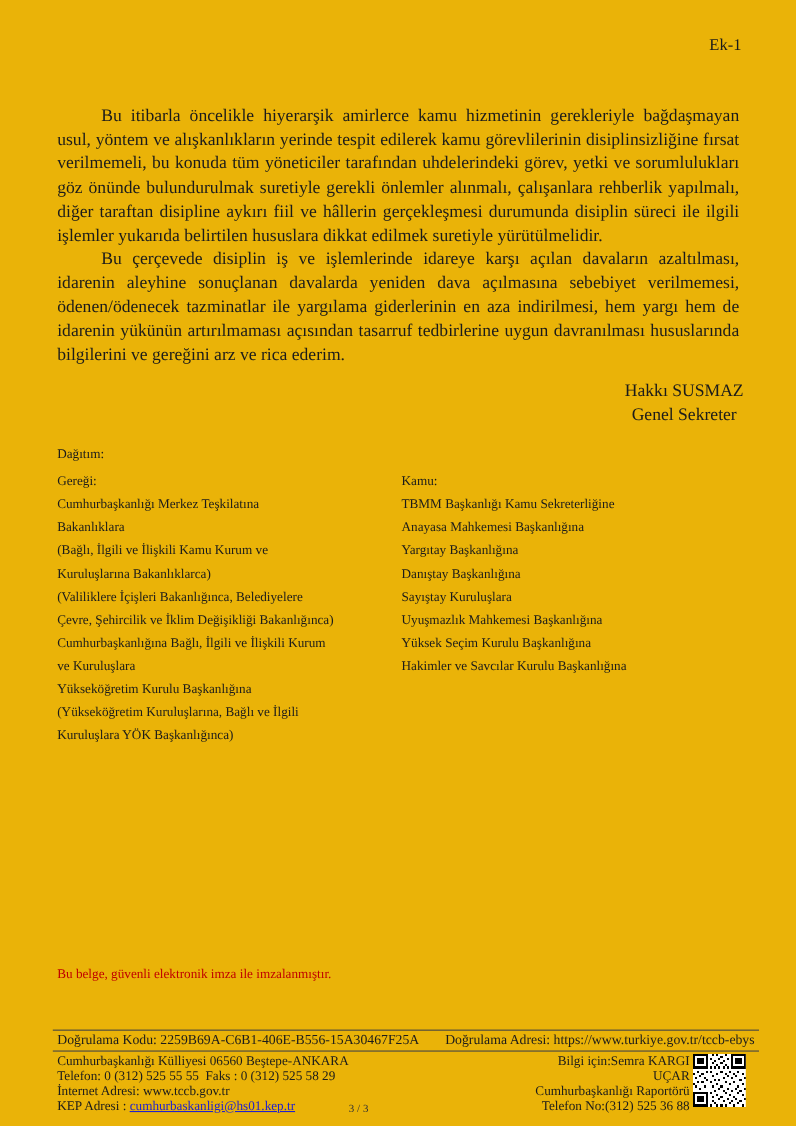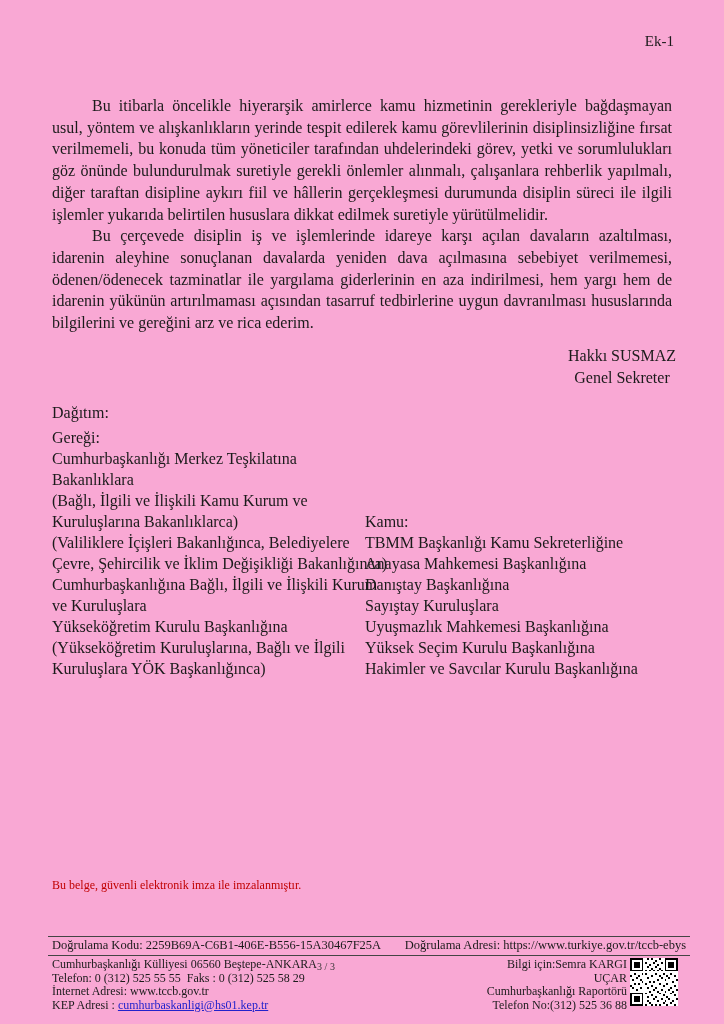--- a/index.html
+++ b/index.html
@@ -11,7 +11,7 @@
     color: #1b1b1b;
     overflow: hidden;
   }
-  .page { position: absolute; inset: 0; background: #f9a8d4; }
+  .page { position: absolute; inset: 0; background: #eab308; }
 
   .annex-label {
     position: absolute; top: 33px; right: 50px;

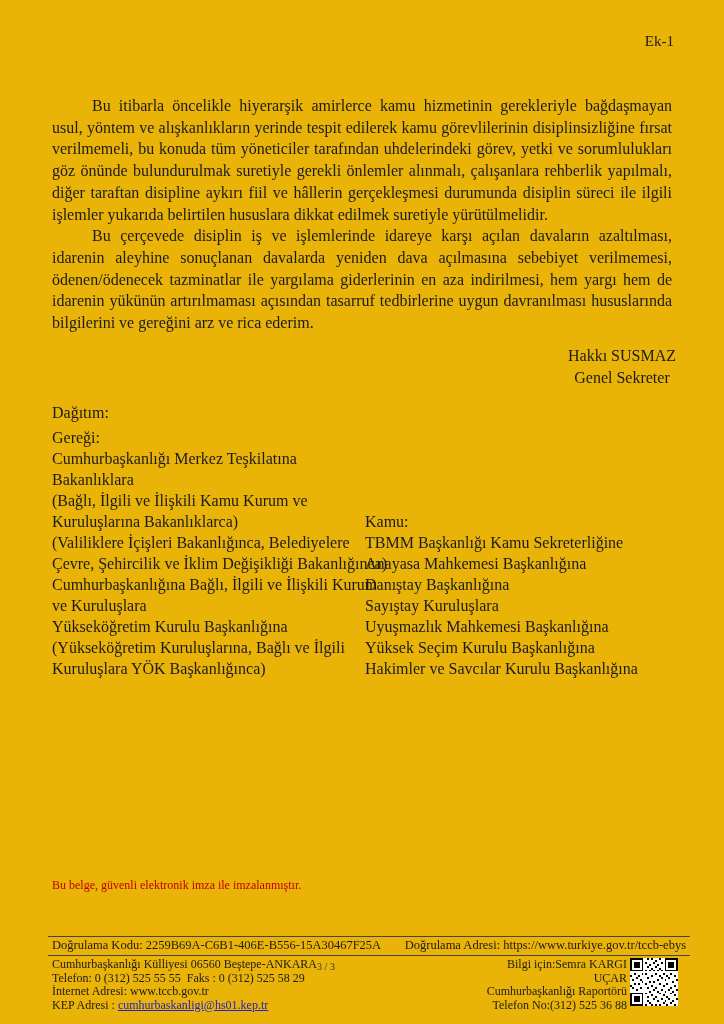--- a/index.html
+++ b/index.html
@@ -32,7 +32,7 @@
 
   .distribution {
     position: absolute; top: 402px; left: 52px; right: 56px;
-    font-size: 16px; line-height: 21px;
+    font-size: 12px; line-height: 21px;
   }
   .distribution .dist-heading { margin-bottom: 4px; }
   .dist-columns { display: flex; align-items: flex-end; }

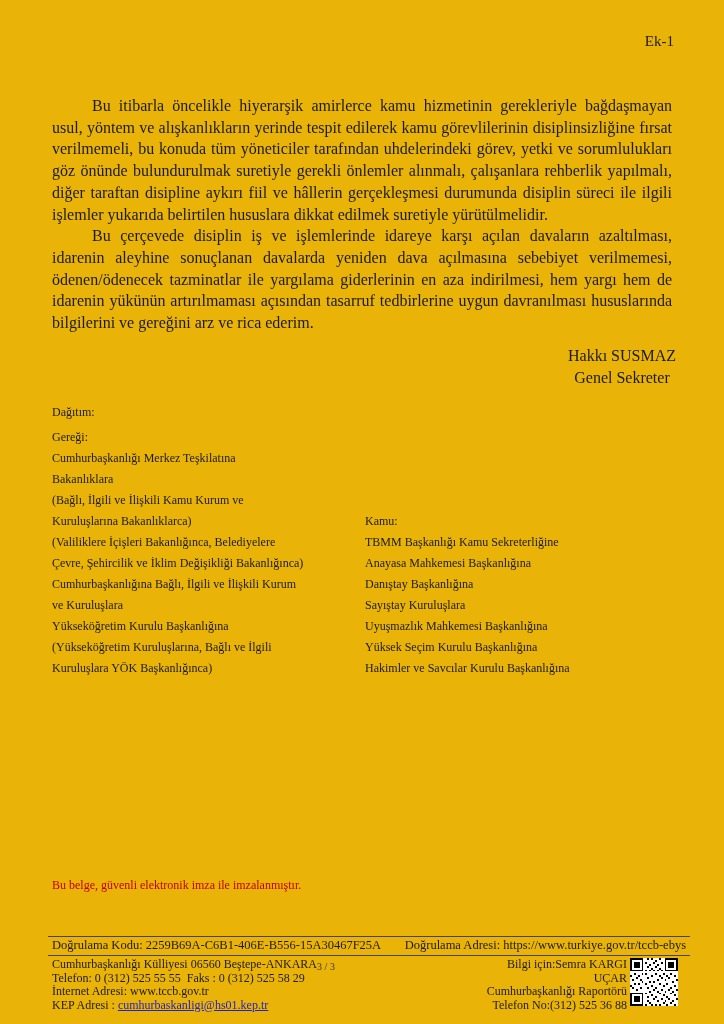--- a/index.html
+++ b/index.html
@@ -35,7 +35,7 @@
     font-size: 12px; line-height: 21px;
   }
   .distribution .dist-heading { margin-bottom: 4px; }
-  .dist-columns { display: flex; align-items: flex-end; }
+  .dist-columns { display: flex; }
   .dist-col-left { width: 313px; flex: 0 0 313px; }
   .dist-col-right { flex: 1; }
   .dist-col-label { }

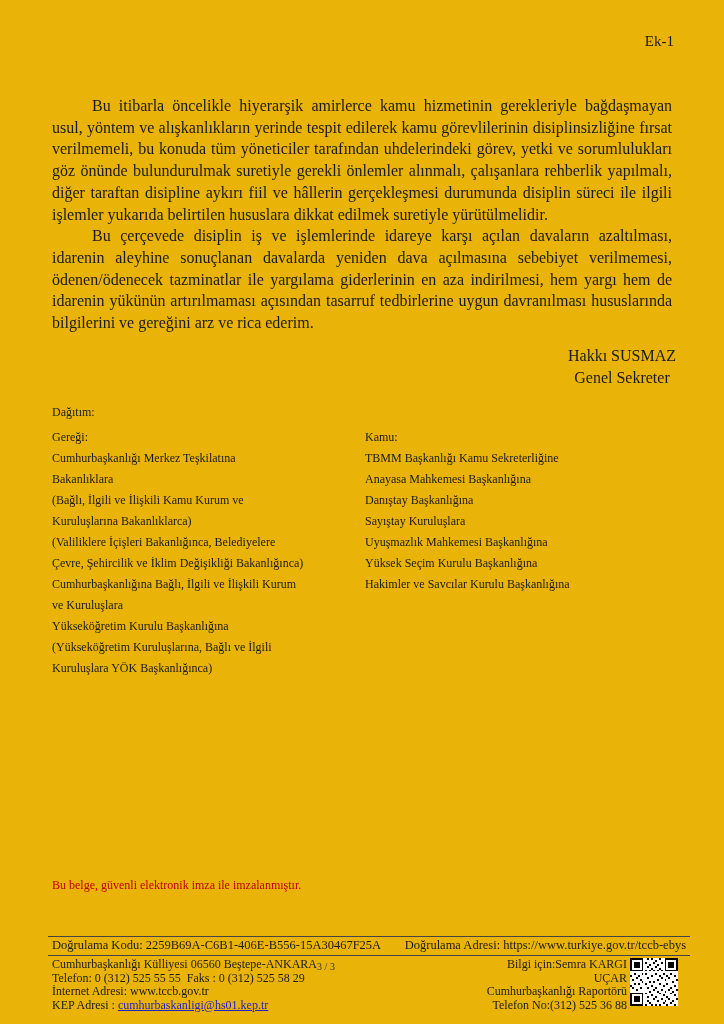--- a/index.html
+++ b/index.html
@@ -119,6 +119,7 @@
         <div>
             <div>TBMM Başkanlığı Kamu Sekreterliğine</div>
             <div>Anayasa Mahkemesi Başkanlığına</div>
+            <div>Yargıtay Başkanlığına</div>
             <div>Danıştay Başkanlığına</div>
             <div>Sayıştay Kuruluşlara</div>
             <div>Uyuşmazlık Mahkemesi Başkanlığına</div>

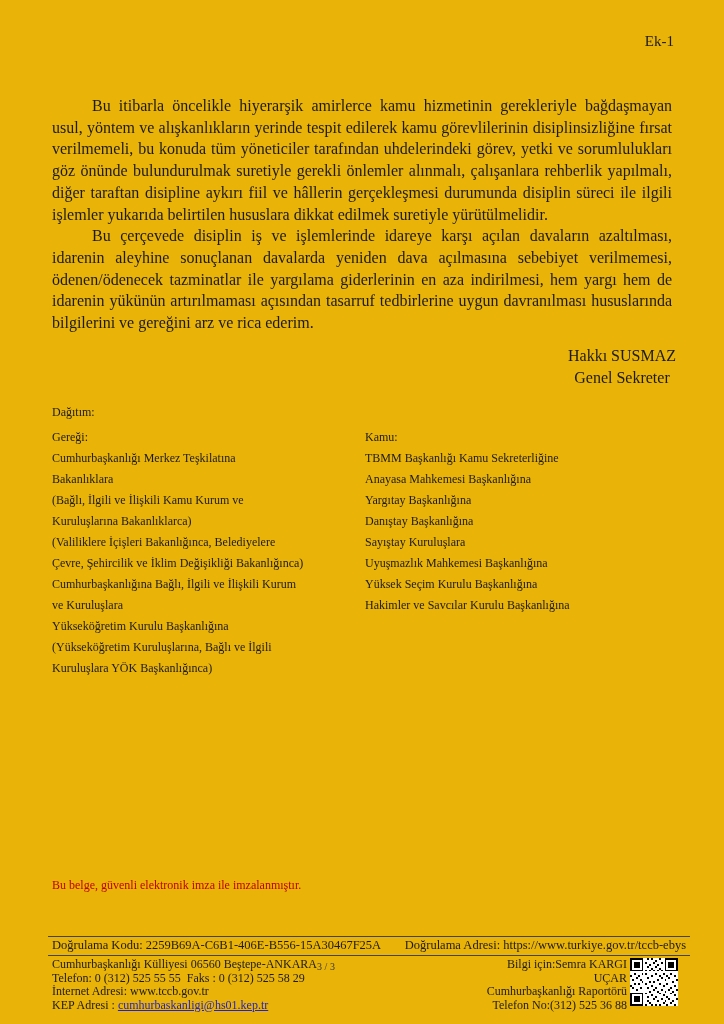--- a/index.html
+++ b/index.html
@@ -74,7 +74,7 @@
     width: 48px; height: 50px;
   }
   .page-number {
-    position: absolute; top: 961px; left: 0; width: 652px;
+    position: absolute; top: 1003px; left: 0; width: 652px;
     text-align: center; font-size: 10px; color: #333;
   }
 </style>

